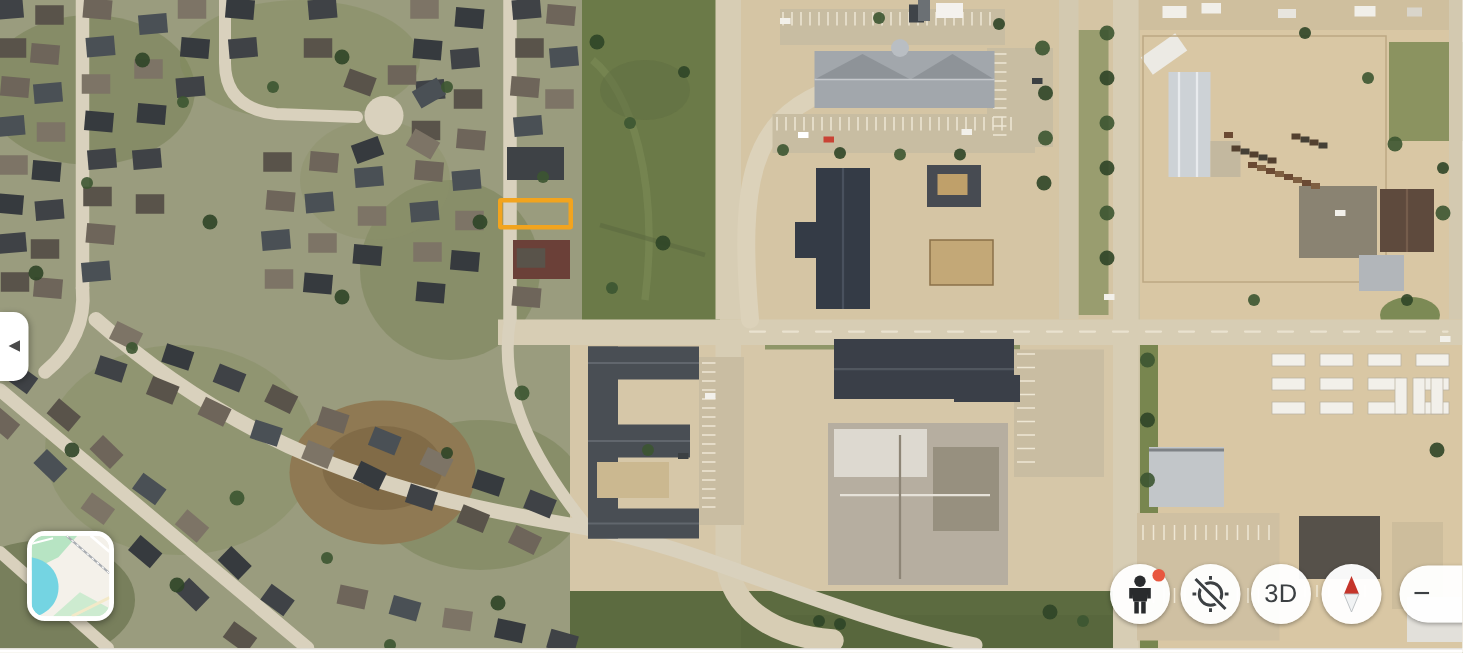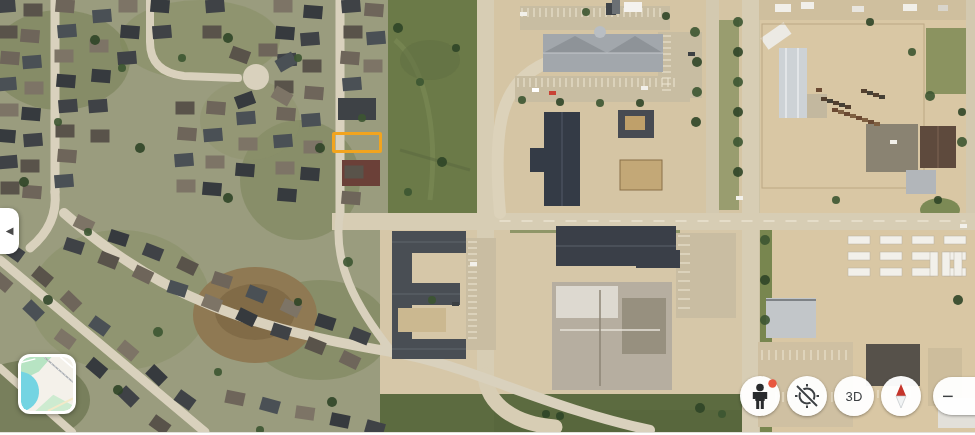--- a/index.html
+++ b/index.html
@@ -24,7 +24,7 @@
     box-shadow:0 1px 3px rgba(0,0,0,.35);border:none;display:flex;align-items:center;
     justify-content:center;cursor:pointer;padding:0;}
   .ctrl svg{display:block;}
-  .ctrl-3d{font-size:13px;font-weight:500;color:#3c4043;letter-spacing:.3px;}
+  .ctrl-3d{font-size:17px;font-weight:500;color:#3c4043;letter-spacing:.3px;}
   .zoom-pill{position:absolute;left:933px;top:377px;width:60px;height:38px;background:rgba(255,255,255,.96);
     border:none;border-radius:19px;box-shadow:0 1px 3px rgba(0,0,0,.35);display:flex;align-items:center;
     justify-content:flex-start;padding:0 0 0 9px;cursor:pointer;}

